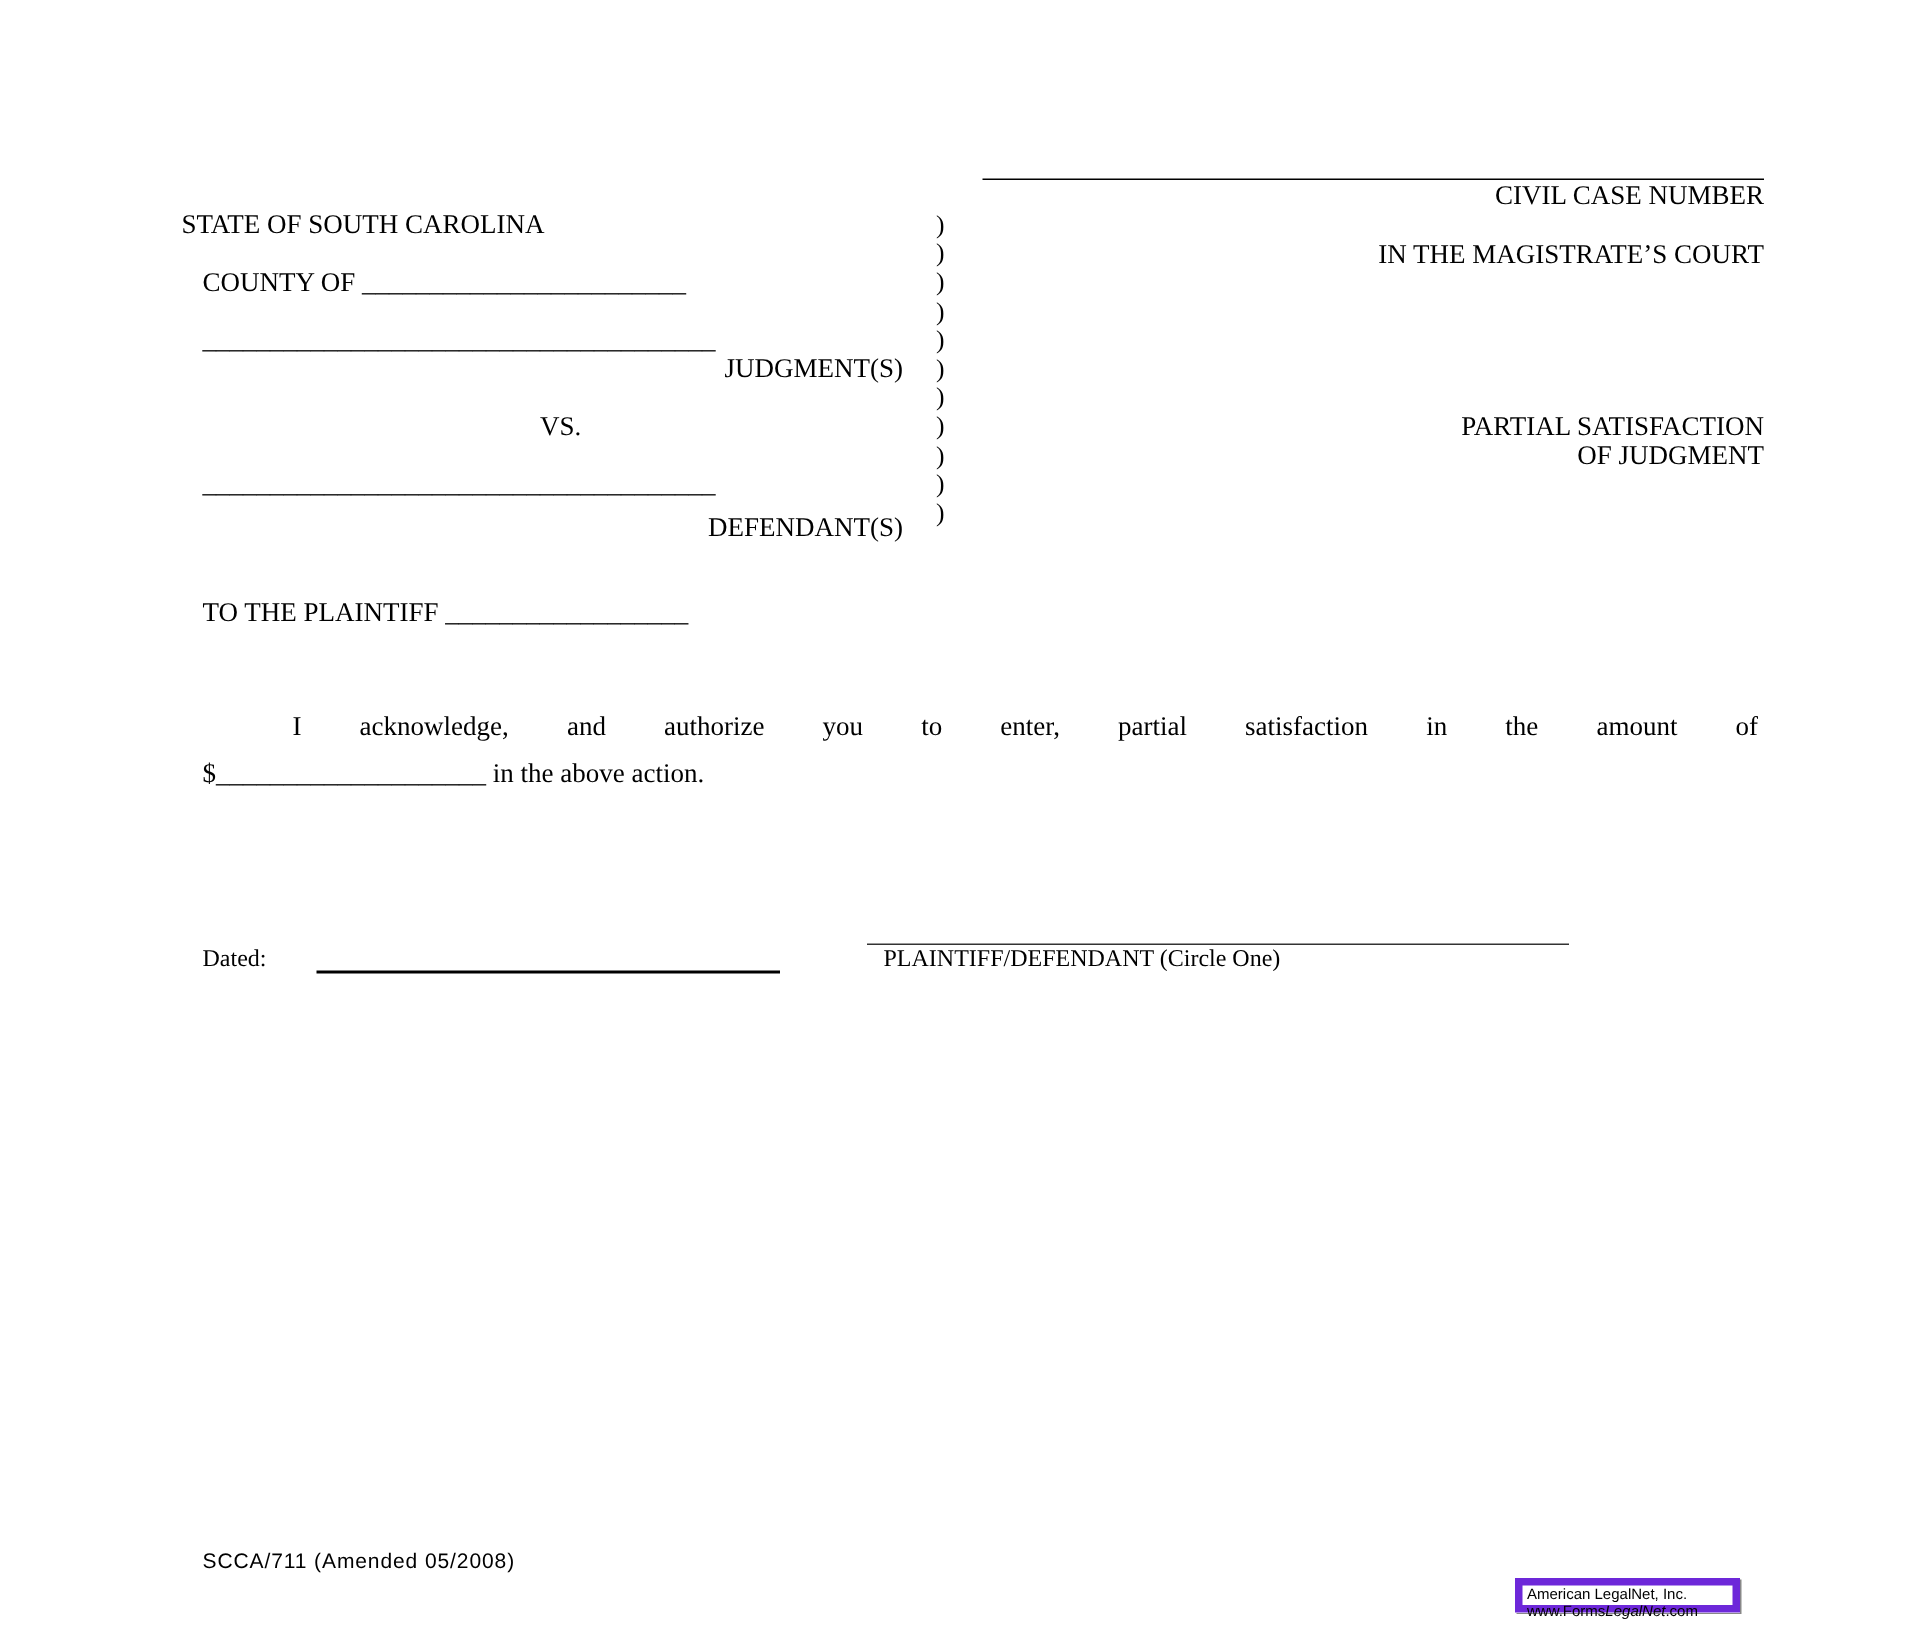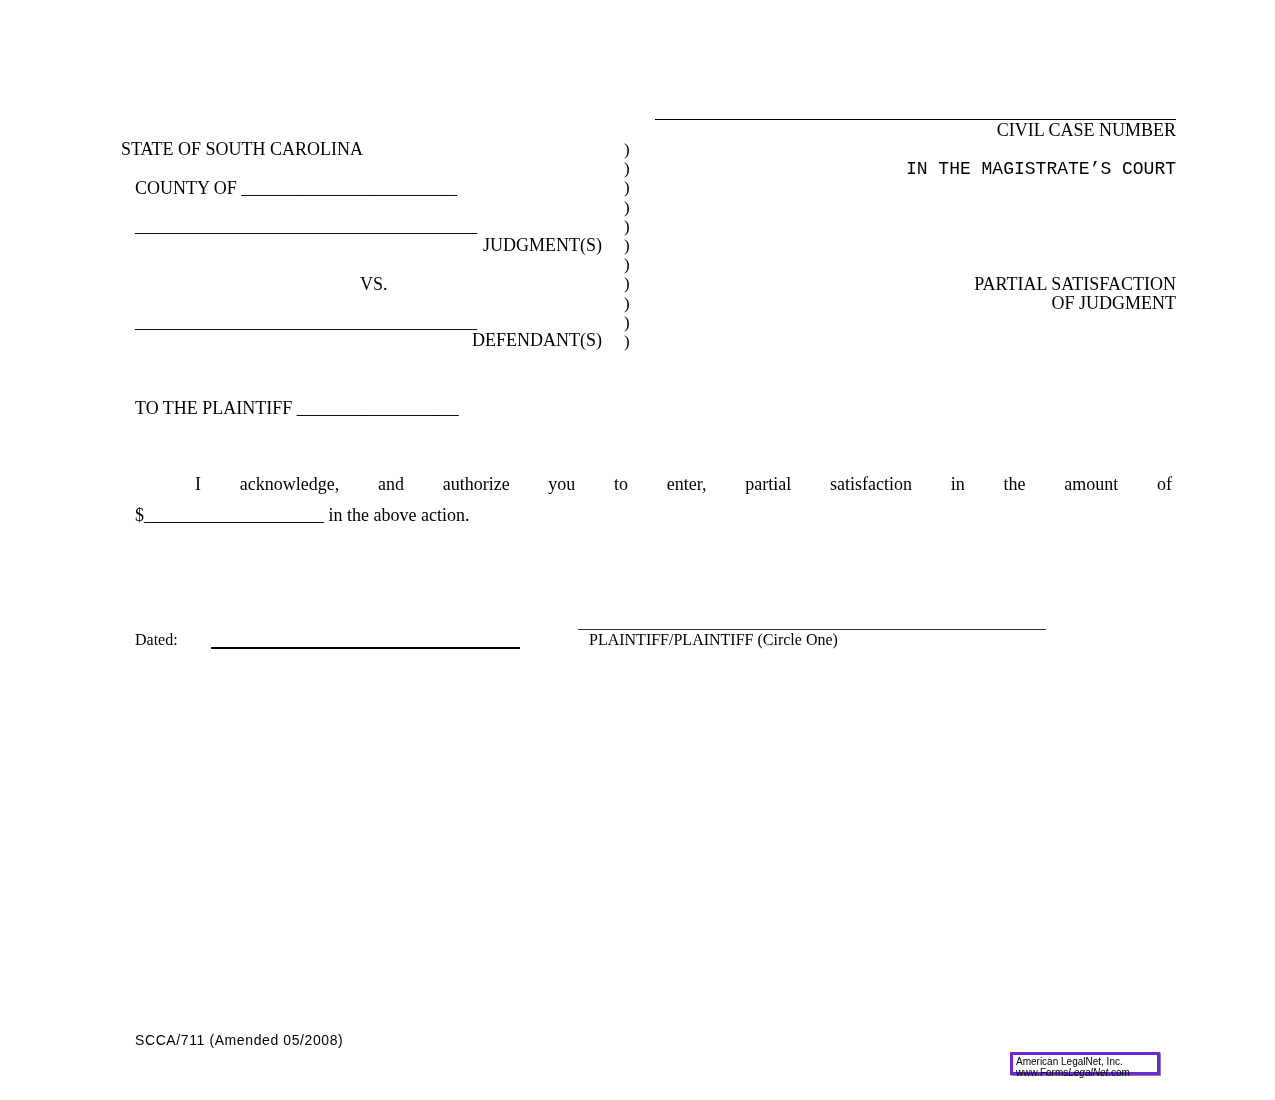--- a/index.html
+++ b/index.html
@@ -23,7 +23,7 @@
 
 <div class="rule" style="left:655px; top:119px; width:521px;"></div>
 <div class="abs t18 center" style="left:655px; top:120px; width:521px;">CIVIL CASE NUMBER</div>
-<div class="abs t18 center" style="left:655px; top:159px; width:521px;font-family:Liberation Mono, monospace;">IN THE MAGISTRATE’S COURT</div>
+<div class="abs t18 center" style="left:655px; top:159px; width:521px;">IN THE MAGISTRATE’S COURT</div>
 <div class="abs t18 center" style="left:655px; top:274px; width:521px;">PARTIAL SATISFACTION</div>
 <div class="abs t18 center" style="left:655px; top:293px; width:521px;">OF JUDGMENT</div>
 

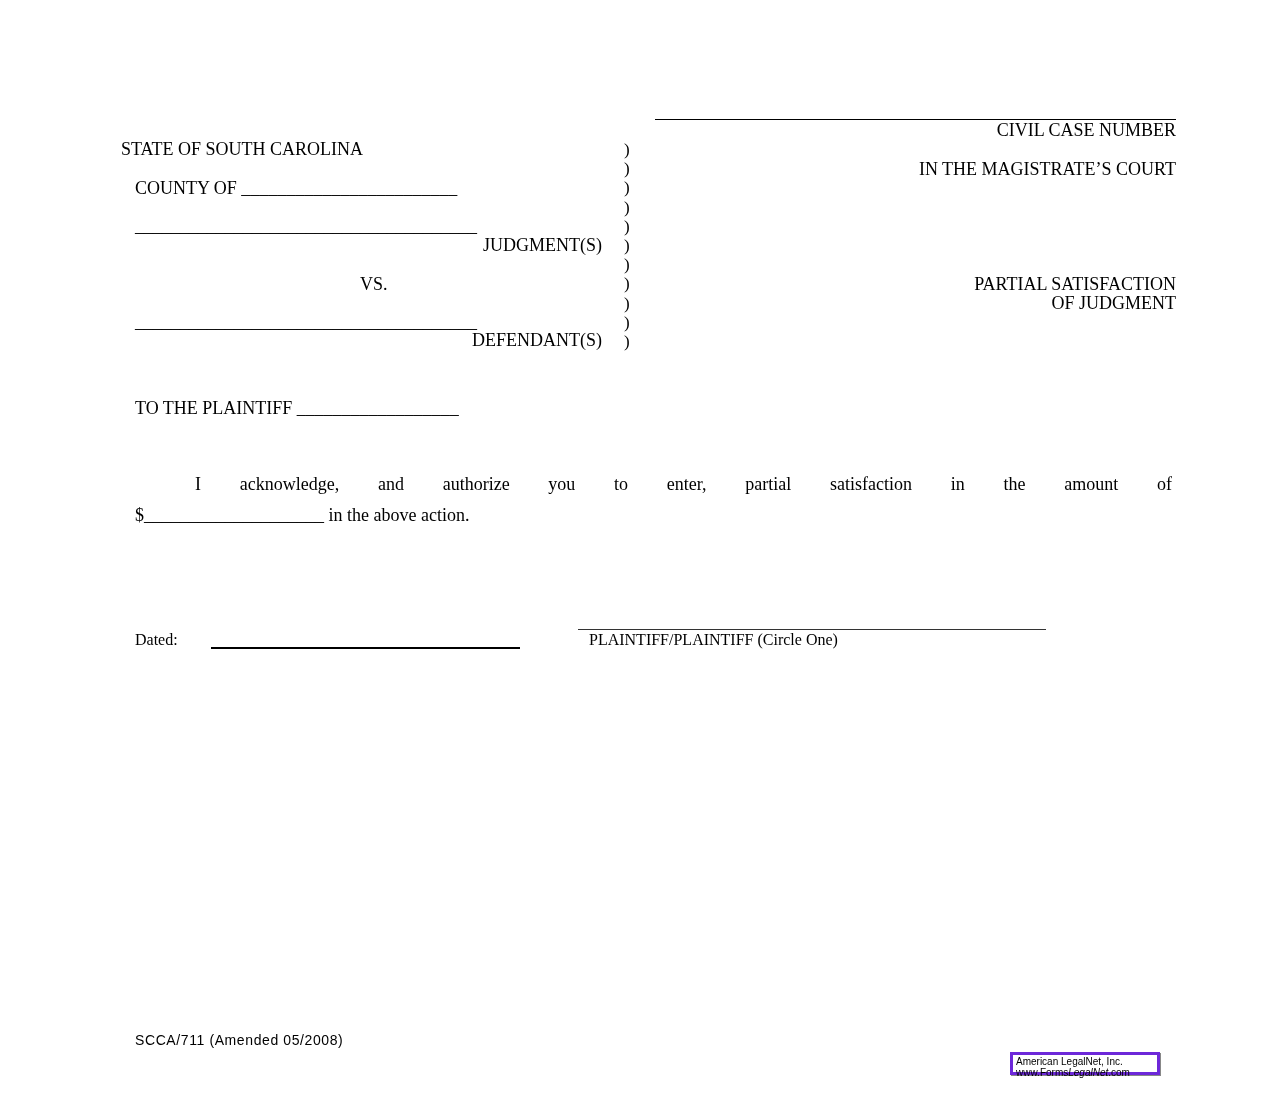--- a/index.html
+++ b/index.html
@@ -36,7 +36,7 @@
 <div class="abs t18" style="right:673px; top:235px;">JUDGMENT(S)</div>
 <div class="abs t18" style="left:360px; top:274px;text-align:center;">VS.</div>
 <div class="abs t18" style="left:135px; top:312px;">______________________________________</div>
-<div class="abs t18" style="right:673px; top:330px;margin-left:39px;">DEFENDANT(S)</div>
+<div class="abs t18" style="right:673px; top:341px;margin-left:39px;">DEFENDANT(S)</div>
 
 <div class="abs paren" style="left:624px; top:140px;">
   <div>)</div>

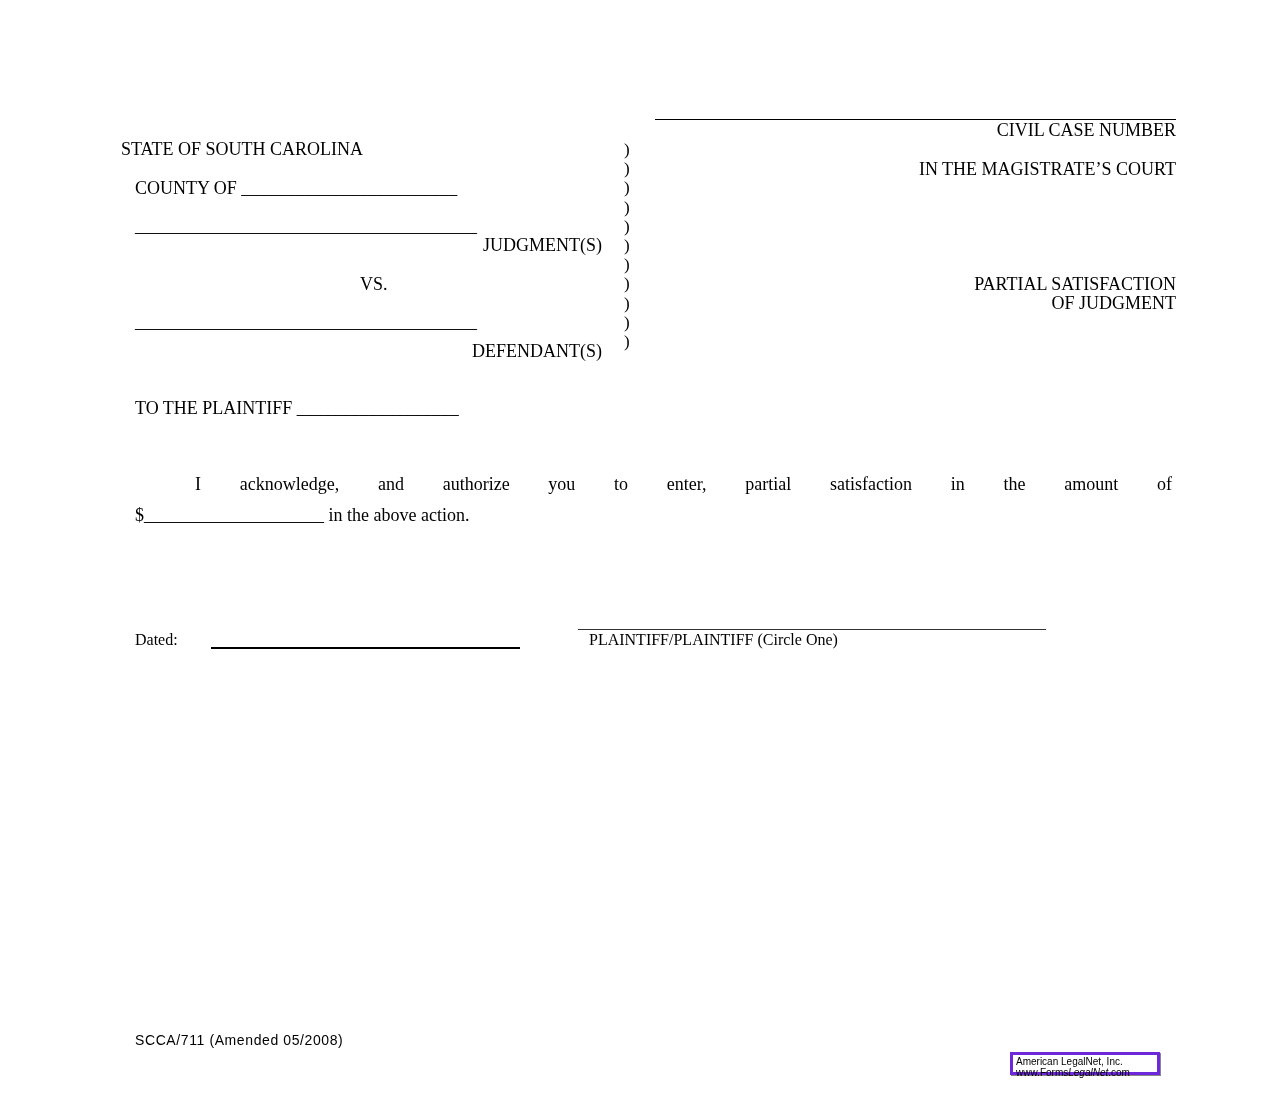--- a/index.html
+++ b/index.html
@@ -68,7 +68,7 @@
 <div class="abs" style="left:135px; top:631px; font-size:16px;">Dated:</div>
 <div class="rule" style="left:211px; top:647px; width:309px; height:2px;"></div>
 <div class="rule" style="left:578px; top:629px; width:468px; background:#333;"></div>
-<div class="abs" style="left:589px; top:631px; font-size:16px;">PLAINTIFF/PLAINTIFF (Circle One)</div>
+<div class="abs" style="left:589px; top:631px; font-size:16px;">PLAINTIFF/DEFENDANT (Circle One)</div>
 
 <div class="abs mono" style="left:135px; top:1032px;">SCCA/711 (Amended 05/2008)</div>
 <div class="stamp">

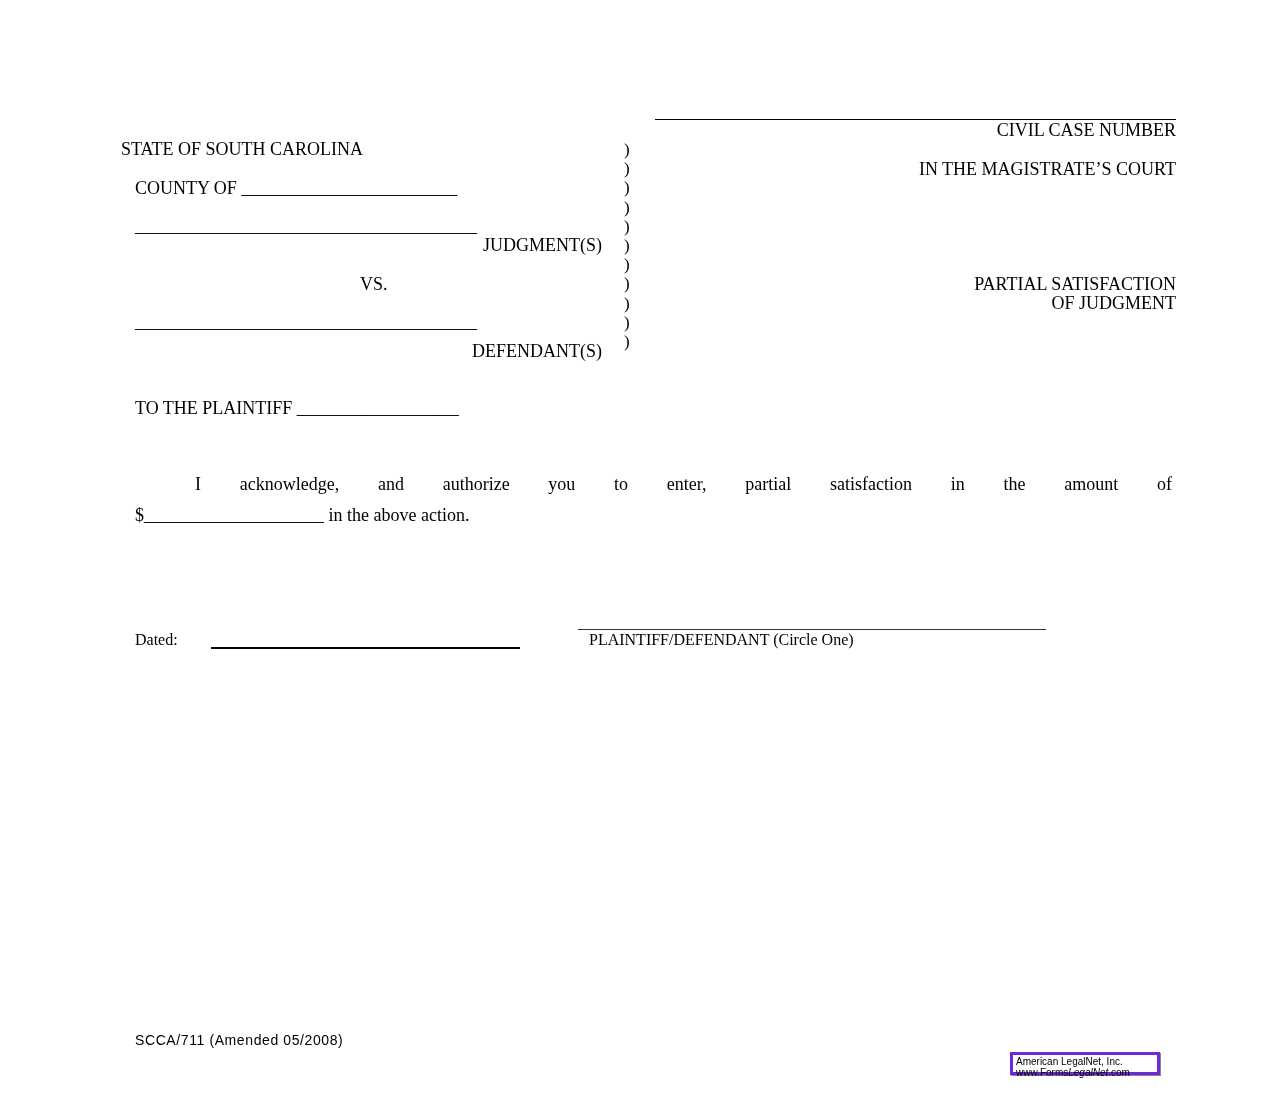--- a/index.html
+++ b/index.html
@@ -11,7 +11,7 @@
   .rule { position:absolute; background:#000; height:1px; }
   .center { text-align:right; }
   .mono { font-family:Liberation Sans, sans-serif; font-size:14px; letter-spacing:0.6px; }
-  .stamp { position:absolute; left:1010px; top:1052px; width:150px; height:23px; border:3px solid #6d28d9;
+  .stamp { position:absolute; left:1010px; top:1052px; width:150px; height:23px; border:5px solid #6d28d9;
            box-shadow:1px 1px 0 #888; font-family:"Liberation Sans","DejaVu Sans",sans-serif;
            font-size:10px; line-height:11px; padding:1px 3px; box-sizing:border-box; }
   .stamp i { font-style:italic; }

